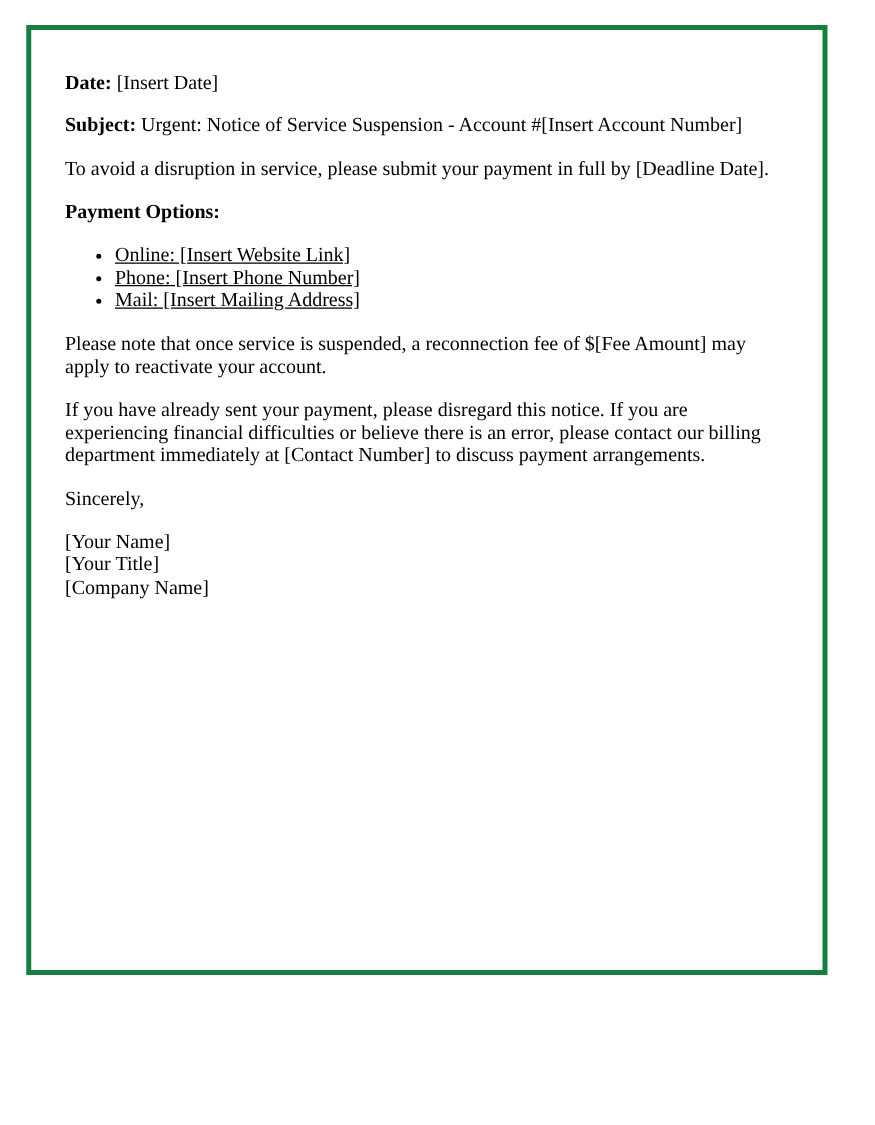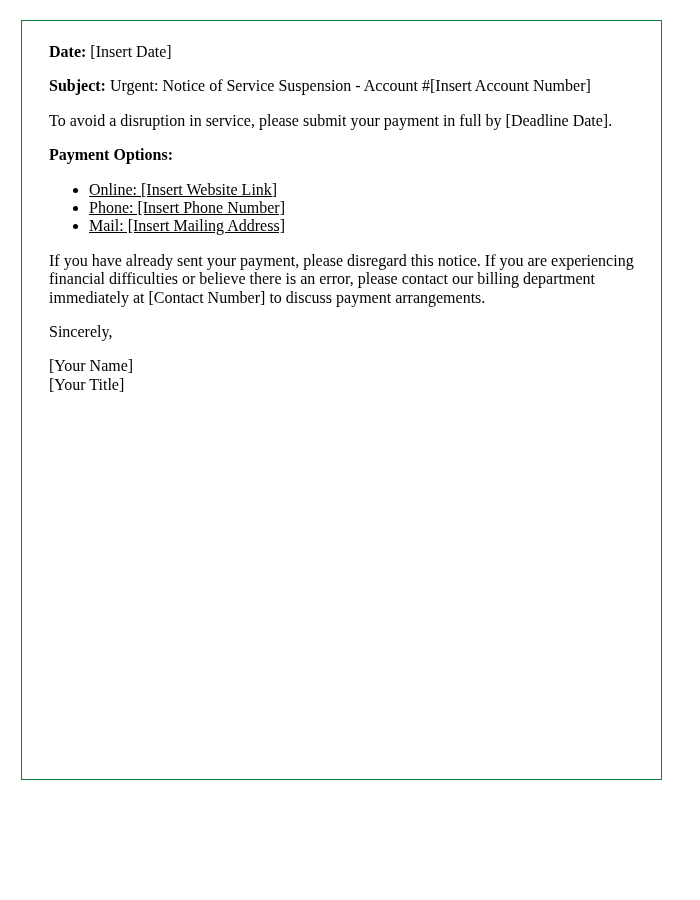--- a/index.html
+++ b/index.html
@@ -23,8 +23,8 @@
     width: 641px;
     height: 760px;
     box-sizing: border-box;
-    border: 1px solid #15803d;
-    padding: 6px 27px;
+    border: 4px solid #15803d;
+    padding: 18px 27px;
     background: #ffffff;
   }
   .doc-page p {

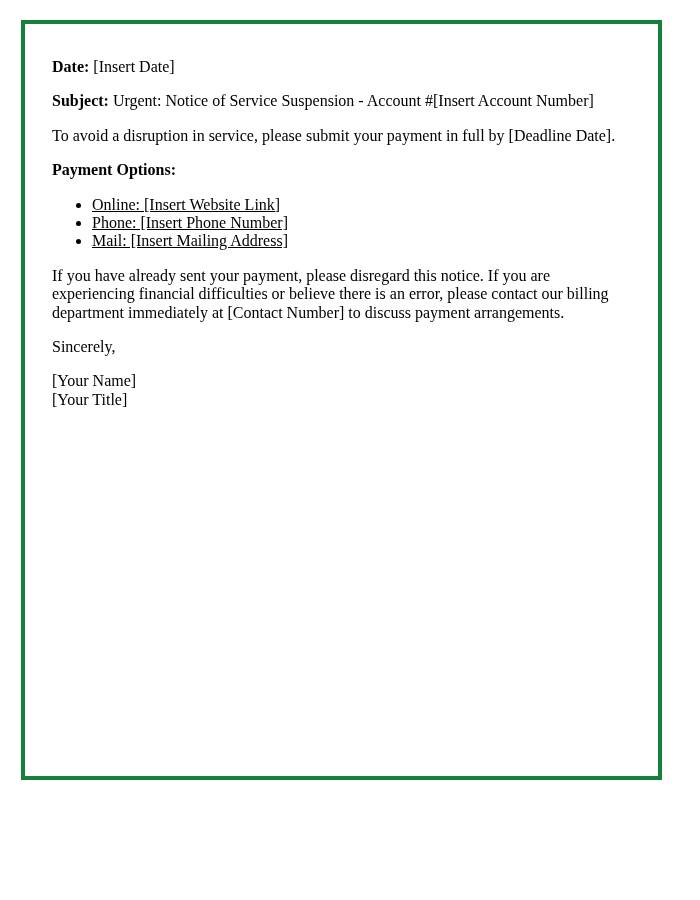--- a/index.html
+++ b/index.html
@@ -83,6 +83,7 @@
     </li>
   </ul>
 
+  <p>Please note that once service is suspended, a reconnection fee of $[Fee Amount] may apply to reactivate your account.</p>
 
   <p>If you have already sent your payment, please disregard this notice. If you are experiencing financial difficulties or believe there is an error, please contact our billing department immediately at [Contact Number] to discuss payment arrangements.</p>
 

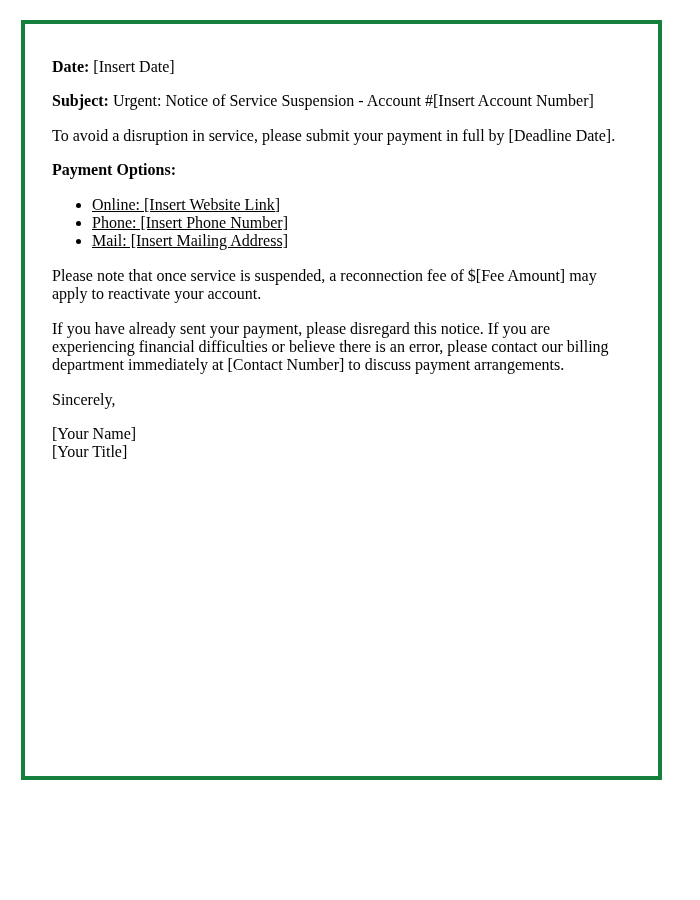--- a/index.html
+++ b/index.html
@@ -92,6 +92,7 @@
   <p>
     <span class="sig-line">[Your Name]</span>
     <span class="sig-line">[Your Title]</span>
+    <span class="sig-line">[Company Name]</span>
   </p>
 
 </div>

